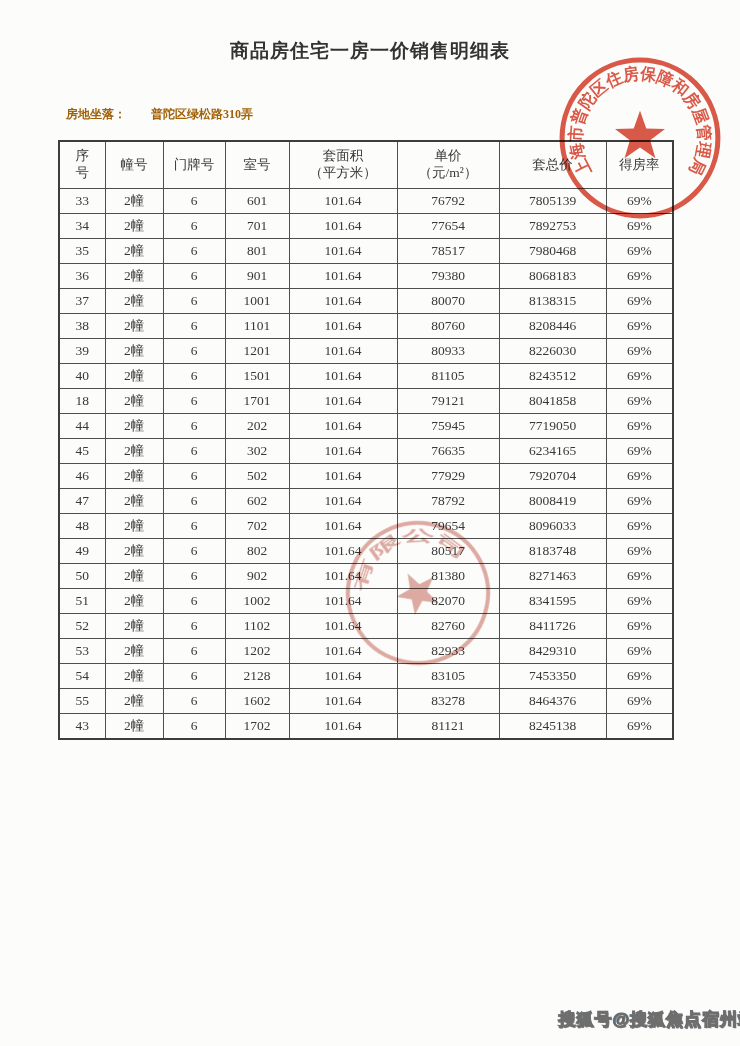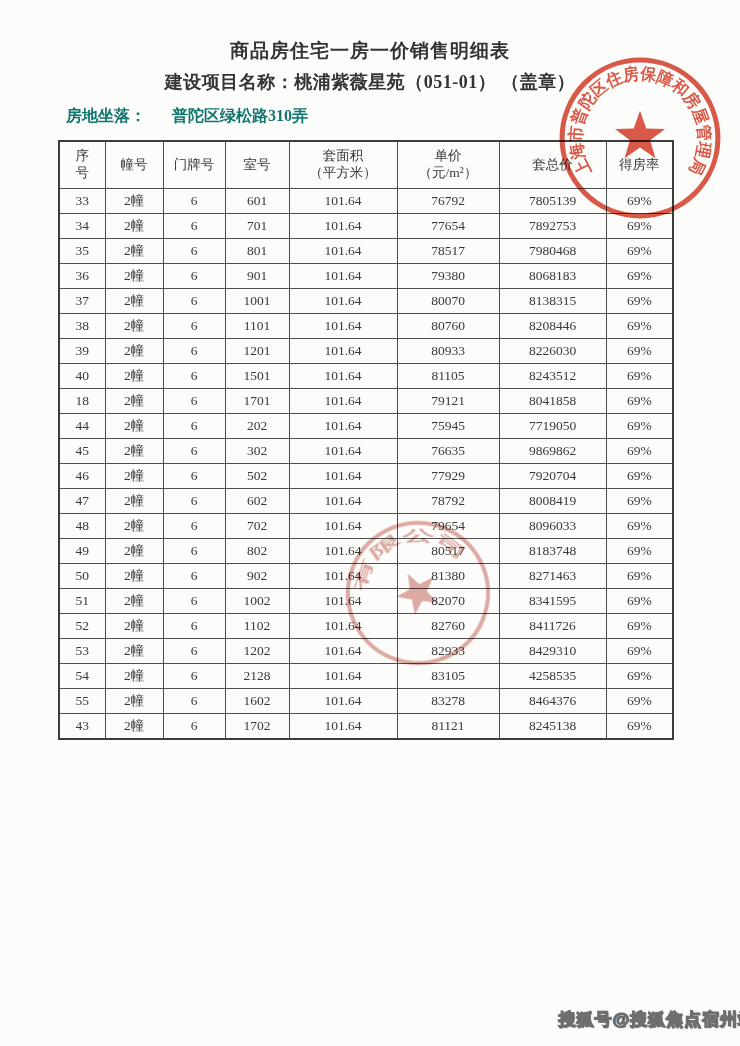--- a/index.html
+++ b/index.html
@@ -82,7 +82,6 @@
 <div class="page">
 
   <div class="doc-title">商品房住宅一房一价销售明细表</div>
-  <div class="doc-subtitle">建设项目名称：桃浦紫薇星苑（051-01） （盖章）</div>
 
   <div class="location-line">
     <span class="loc-label">房地坐落：</span>

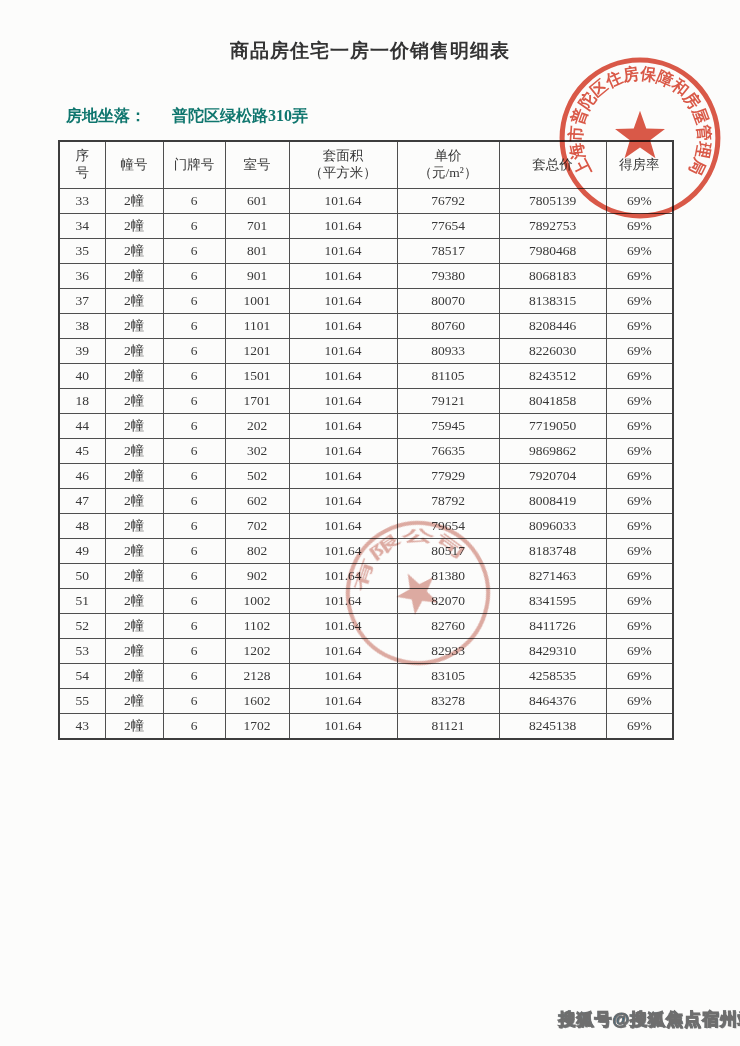--- a/index.html
+++ b/index.html
@@ -30,7 +30,7 @@
   }
   .location-line{
     position:absolute;top:106px;left:66px;
-    font-size:16px;font-weight:600;color:#0f766e;text-align:center;
+    font-size:12px;font-weight:600;color:#a16207;text-align:center;
   }
   .location-line .loc-value{margin-left:22px;font-weight:600;}
   table.price-table{

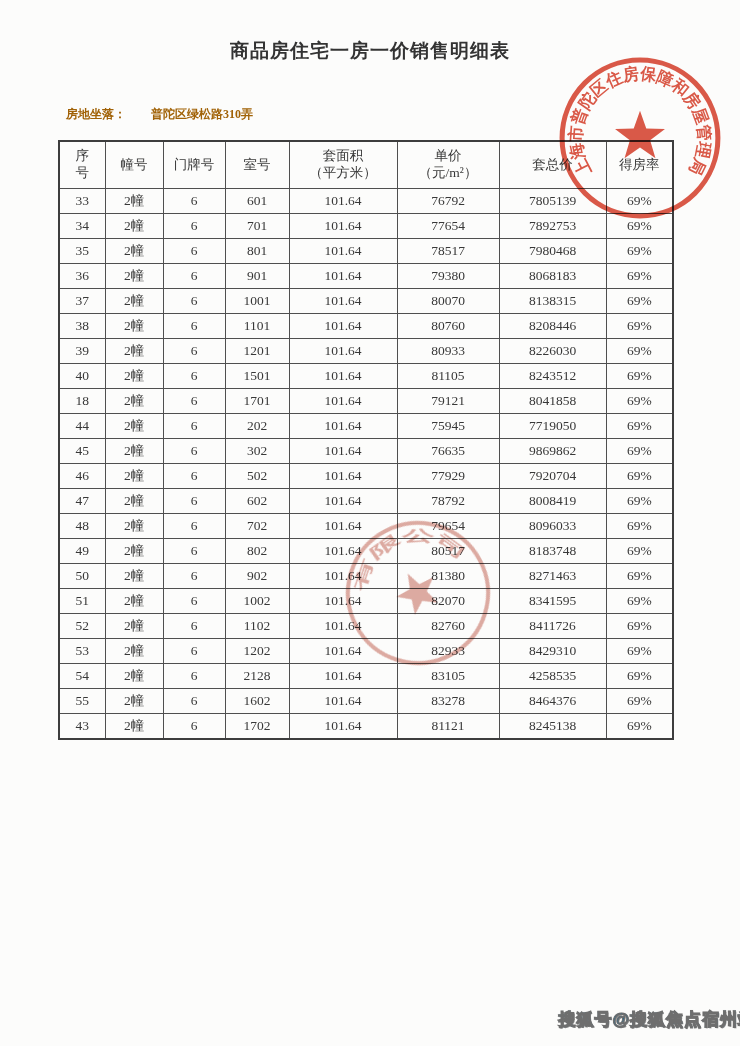--- a/index.html
+++ b/index.html
@@ -234,7 +234,7 @@
       <td>302</td>
       <td>101.64</td>
       <td>76635</td>
-      <td>9869862</td>
+      <td>6234165</td>
       <td>69%</td>
     </tr>
 

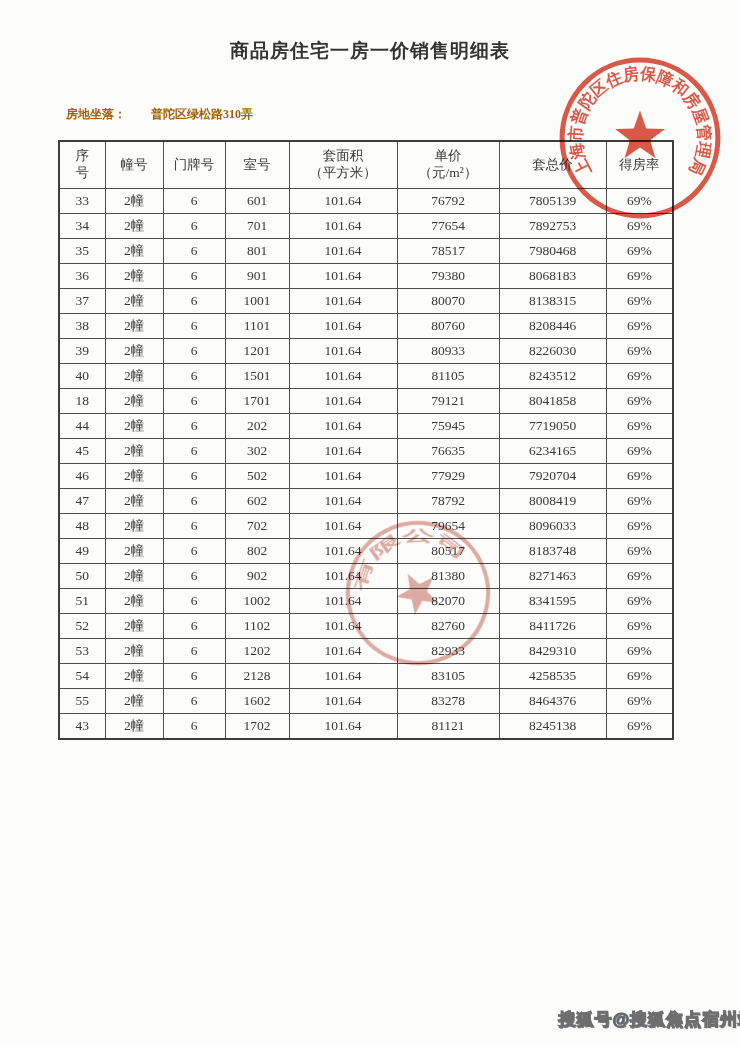--- a/index.html
+++ b/index.html
@@ -333,7 +333,7 @@
       <td>2128</td>
       <td>101.64</td>
       <td>83105</td>
-      <td>4258535</td>
+      <td>7453350</td>
       <td>69%</td>
     </tr>
 

